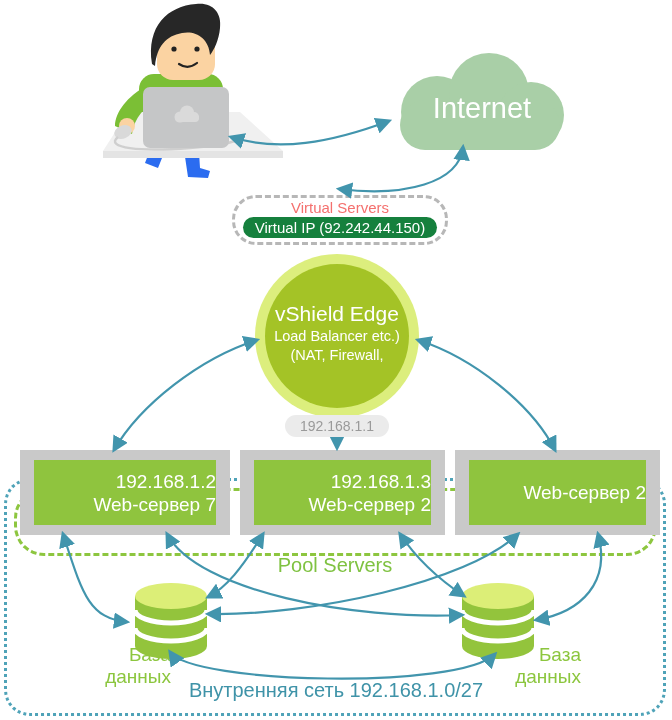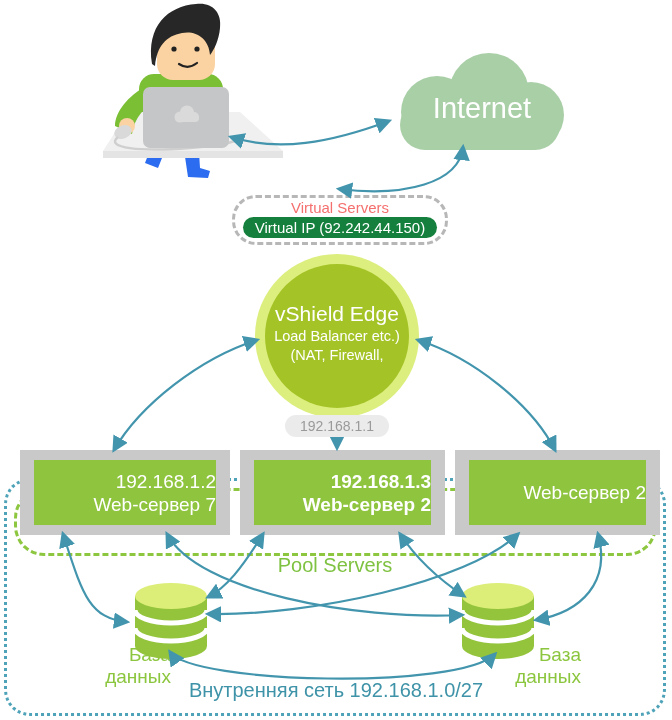--- a/index.html
+++ b/index.html
@@ -24,7 +24,7 @@
   .srv-in{height:100%;background:#8fc43e;color:#fff;display:flex;
           flex-direction:column;align-items:flex-end;justify-content:center;
           font-size:19px;line-height:23px;}
-  #srv1{left:20px;width:210px;} #srv2{left:240px;width:205px;font-weight:bold;} #srv3{left:455px;width:205px;}
+  #srv1{left:20px;width:210px;} #srv2{left:240px;width:205px;} #srv3{left:455px;width:205px;}
 
   
   .pool-label{left:240px;top:554px;width:190px;text-align:center;

